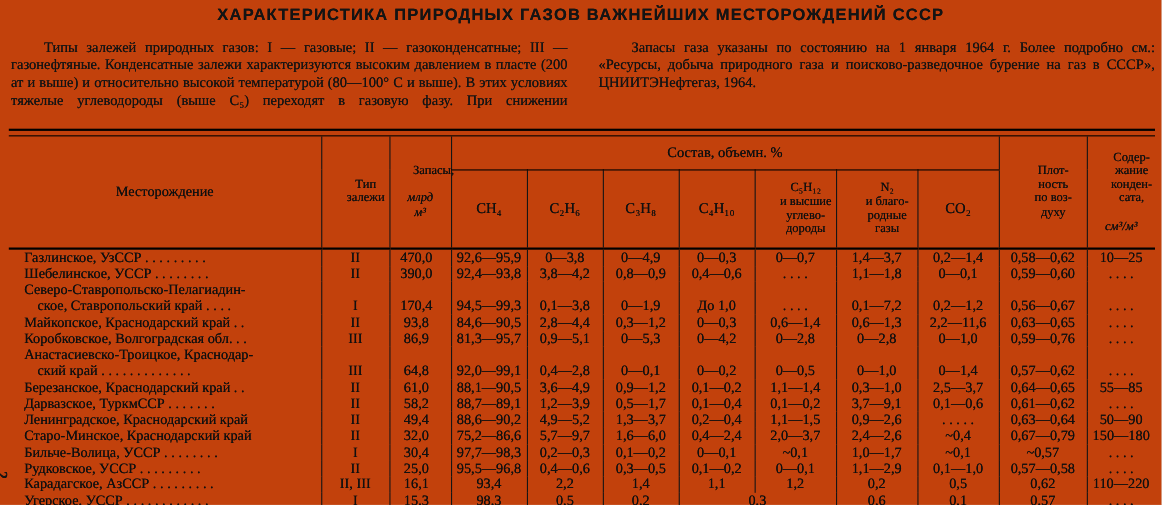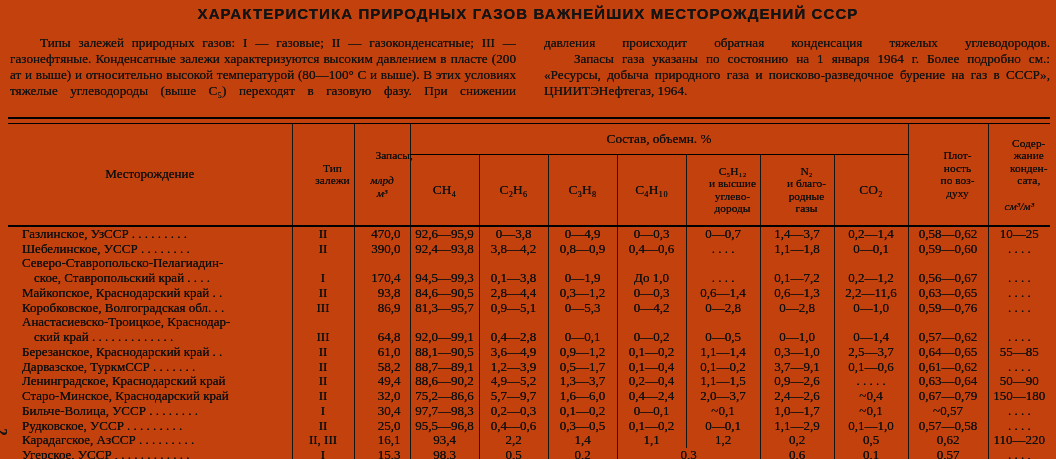--- a/index.html
+++ b/index.html
@@ -63,7 +63,6 @@
       <p class="p-indent p-full">Типы залежей природных газов: I — газовые; II — газоконденсатные; III — газонефтяные. Конденсатные залежи характеризуются высоким давлением в пласте (200 ат и выше) и относительно высокой температурой (80—100° С и выше). В этих условиях тяжелые углеводороды (выше С₅) переходят в газовую фазу. При снижении</p>
     </div>
     <div class="col">
-      <p class="p-full">давления происходит обратная конденсация тяжелых углеводородов.</p>
       <p class="p-indent">Запасы газа указаны по состоянию на 1 января 1964 г. Более подробно см.: «Ресурсы, добыча природного газа и поисково-разведочное бурение на газ в СССР», ЦНИИТЭНефтегаз, 1964.</p>
     </div>
   </div>

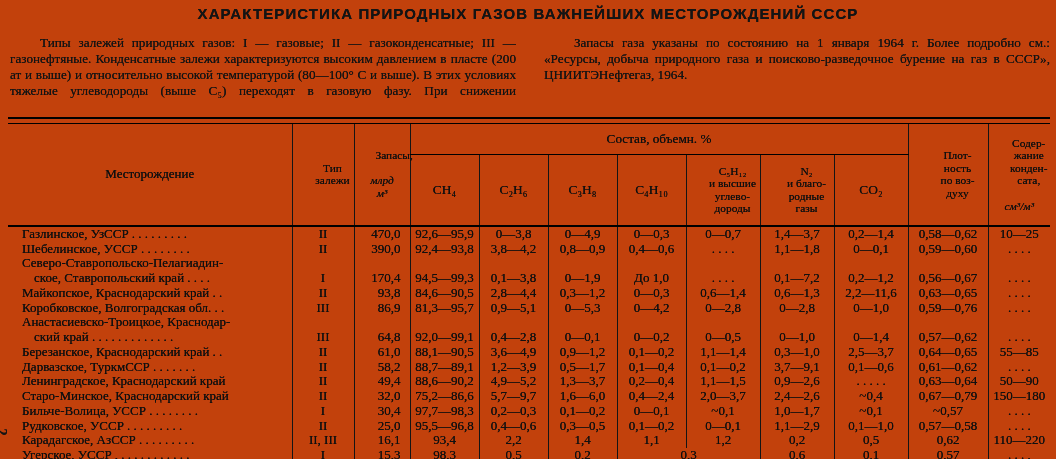--- a/index.html
+++ b/index.html
@@ -49,7 +49,7 @@
     text-align:left; padding-left:26px; text-indent:-12px;
     white-space:pre-line;
   }
-  td.c-res{ text-align:right; padding-right:9px; }
+  td.c-res{ text-align:center; padding-right:9px; }
 </style>
 </head>
 <body>

